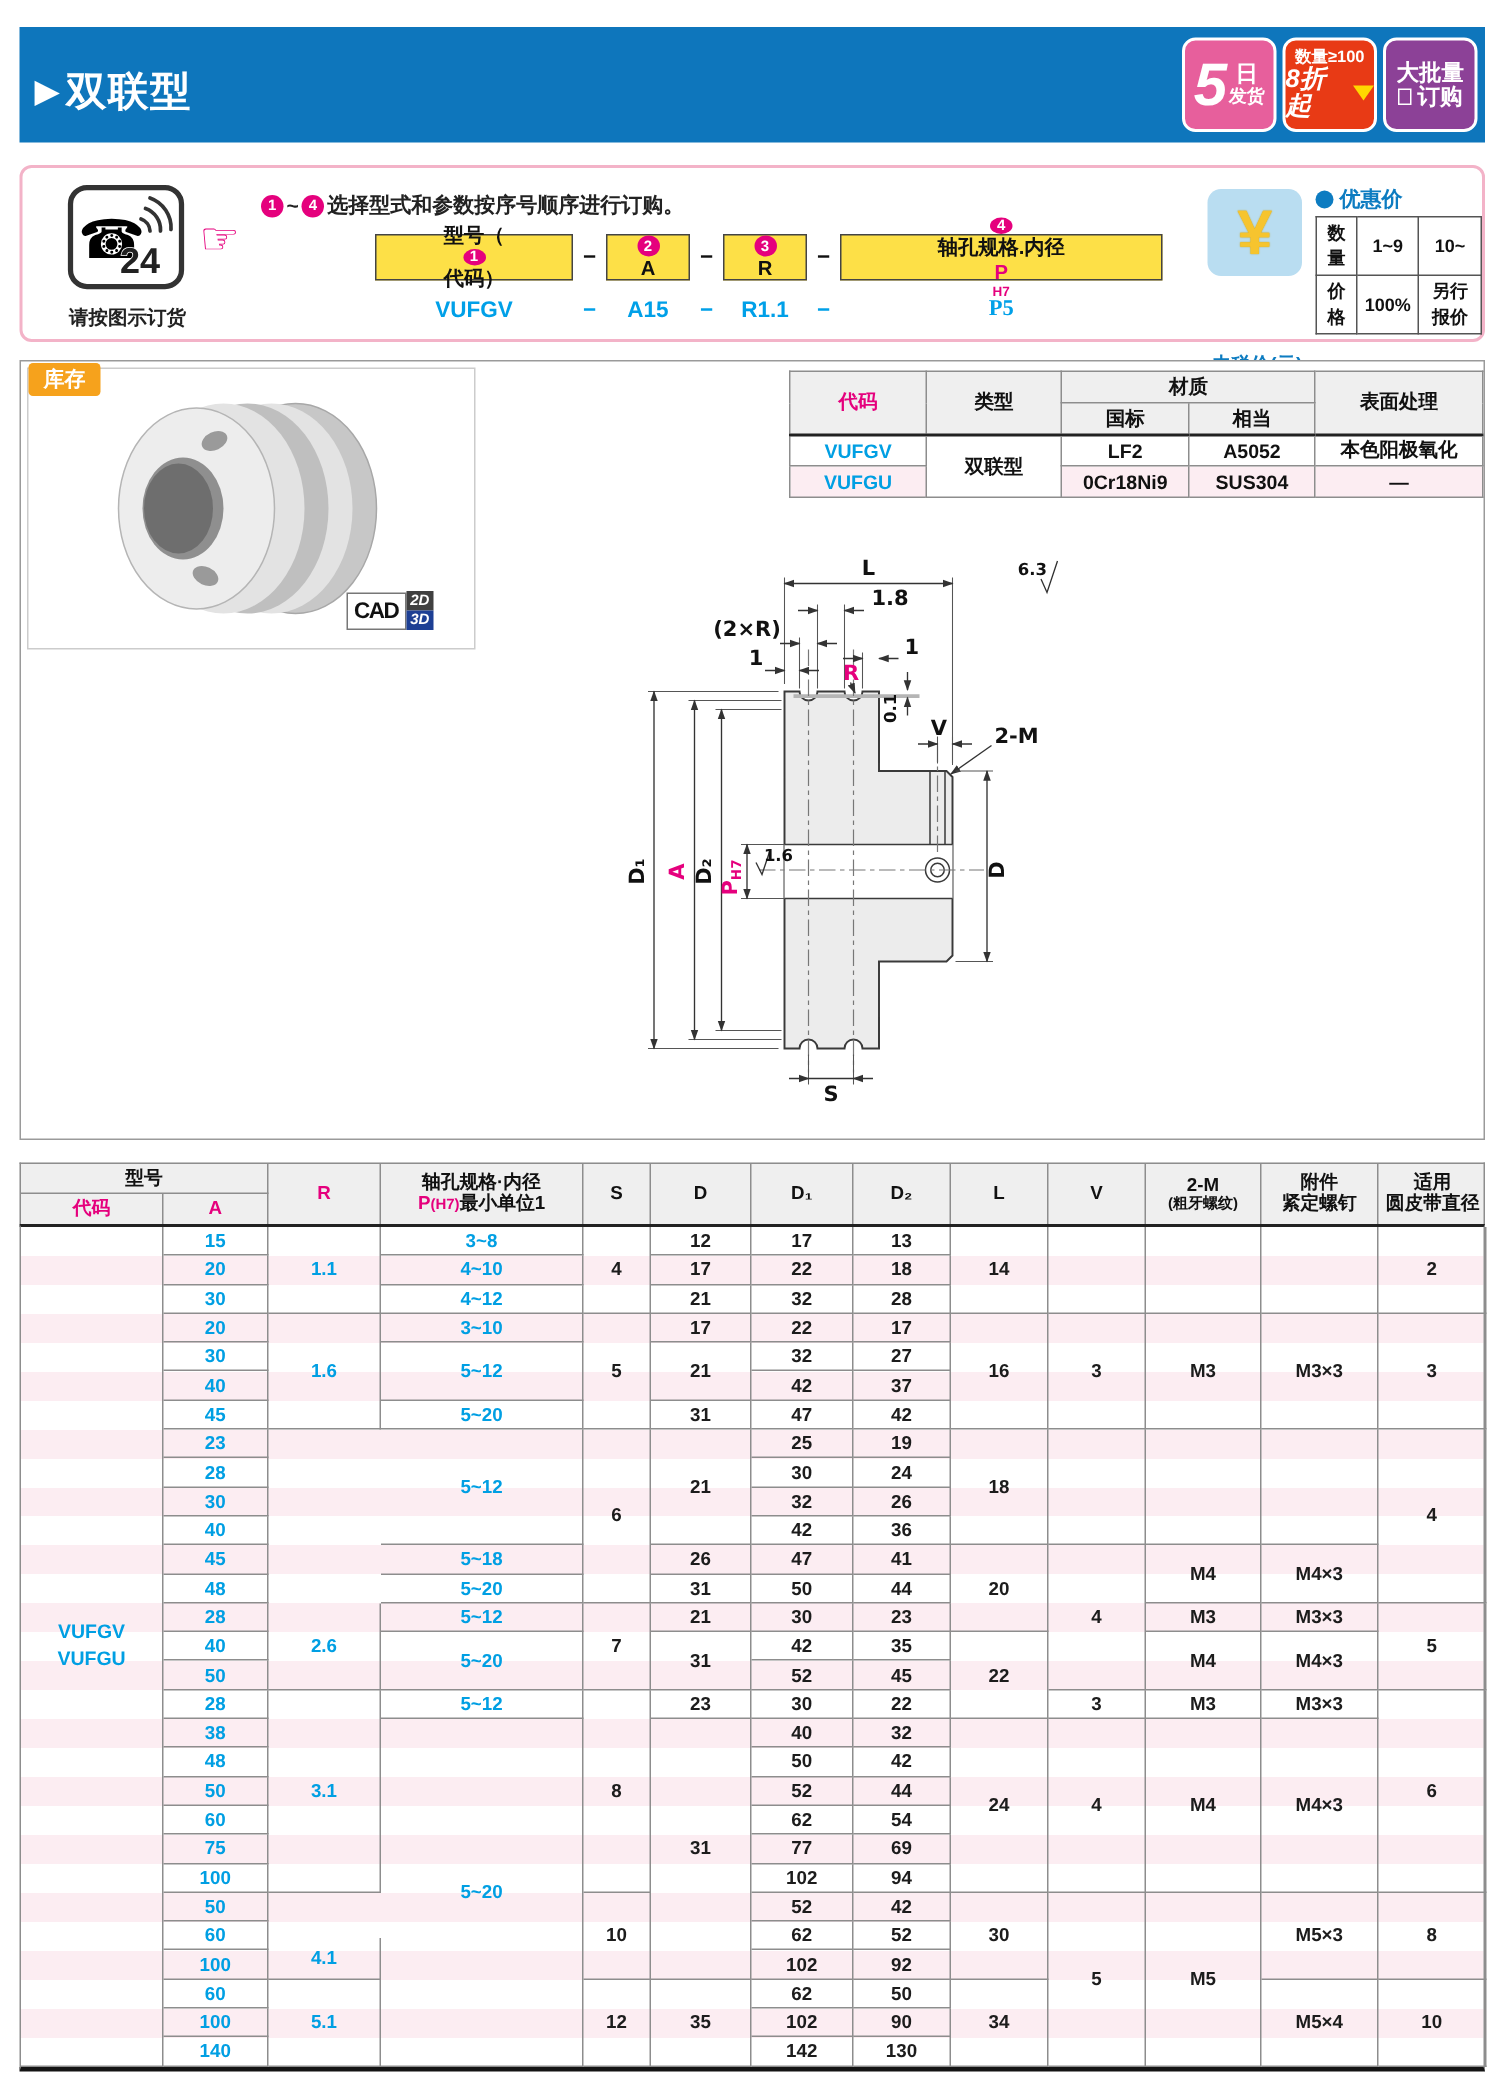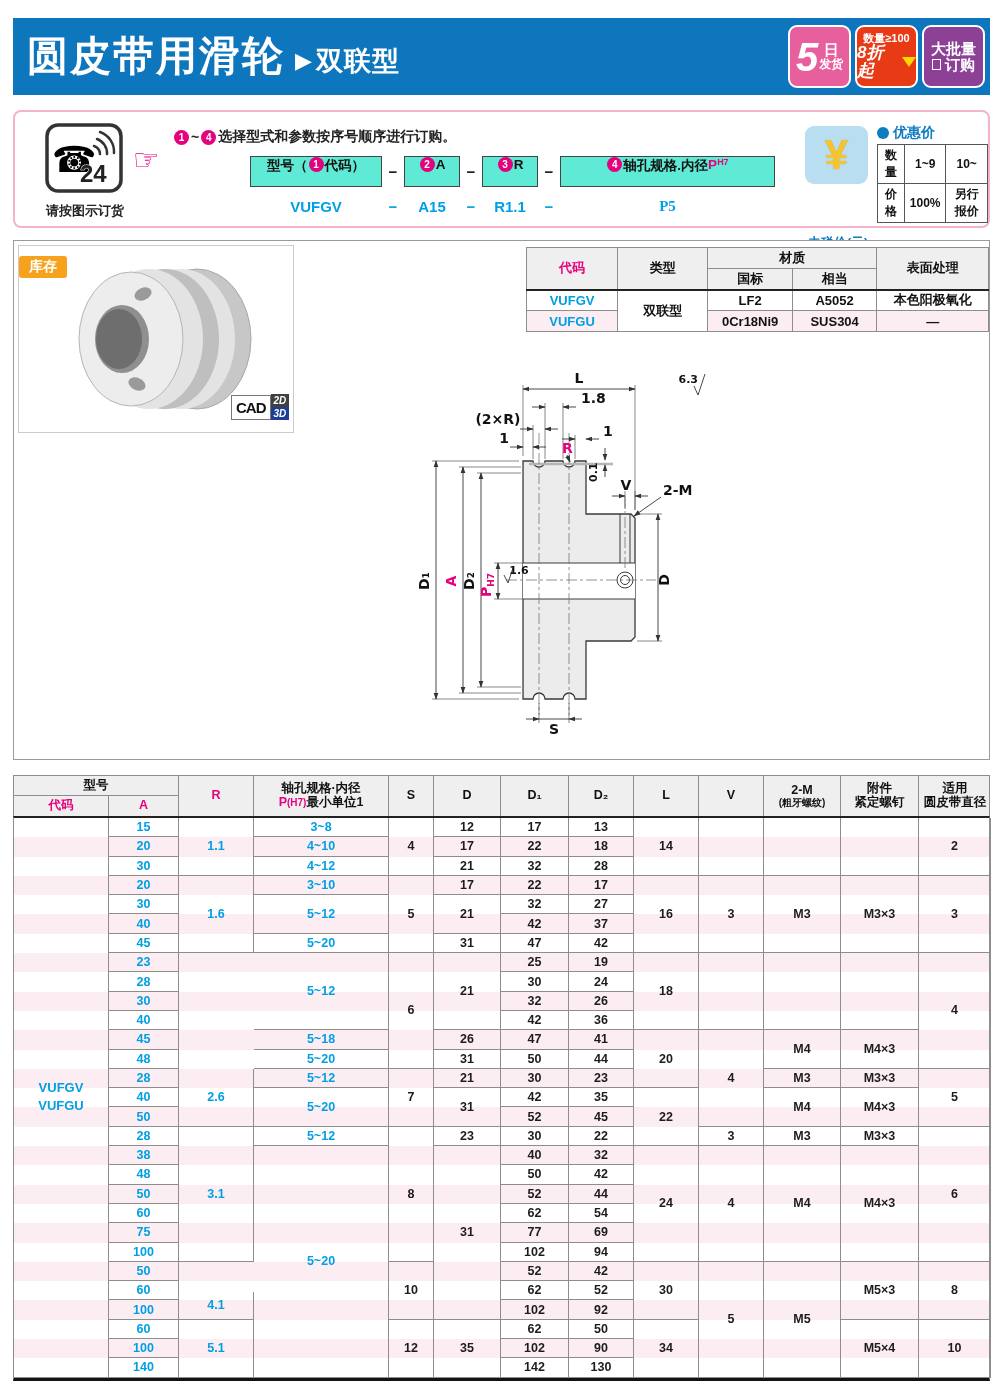--- a/index.html
+++ b/index.html
@@ -102,7 +102,6 @@
 <div id="page">
 
   <div class="banner">
-    <span class="banner-title">圆皮带用滑轮</span>
     <span class="banner-arrow">▶</span>
     <span class="banner-sub">双联型</span>
     <div class="badges">

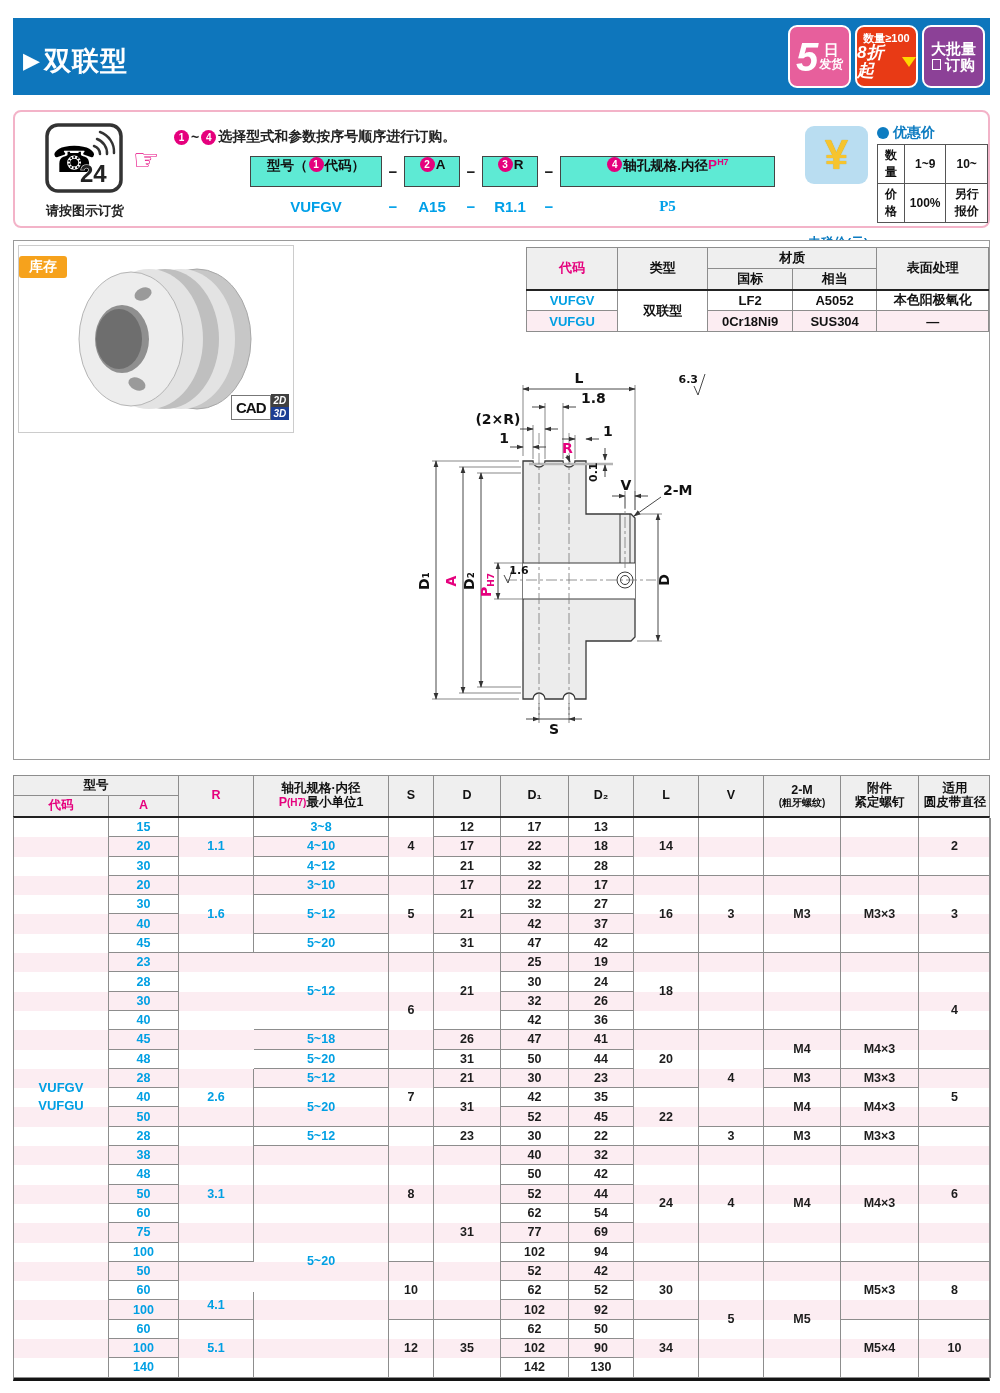--- a/index.html
+++ b/index.html
@@ -36,7 +36,7 @@
   .order-note{position:absolute;left:158px;top:16px;font-size:14px;font-weight:900;color:#222;display:flex;align-items:center;gap:1px;}
   .cnum{display:inline-flex;width:15px;height:15px;border-radius:50%;background:#e5007d;color:#fff;font-size:10px;font-weight:bold;align-items:center;justify-content:center;margin:0 1px;}
   .order-row{position:absolute;left:235px;top:44px;display:flex;align-items:center;}
-  .obox{height:31px;border:1.5px solid #444;background:#5eead4;display:flex;align-items:flex-start;justify-content:center;font-size:13.5px;font-weight:900;color:#111;}
+  .obox{height:31px;border:1.5px solid #444;background:#fde047;display:flex;align-items:center;justify-content:center;font-size:13.5px;font-weight:900;color:#111;flex-direction:column;}
   .ob1{width:132px;} .ob2{width:56px;} .ob3{width:56px;} .ob4{width:215px;}
   .odash{width:22px;text-align:center;font-weight:900;font-size:15px;color:#111;}
   .ph7 .p{color:#e5007d;} .ph7 .h7{font-size:9px;color:#e5007d;}

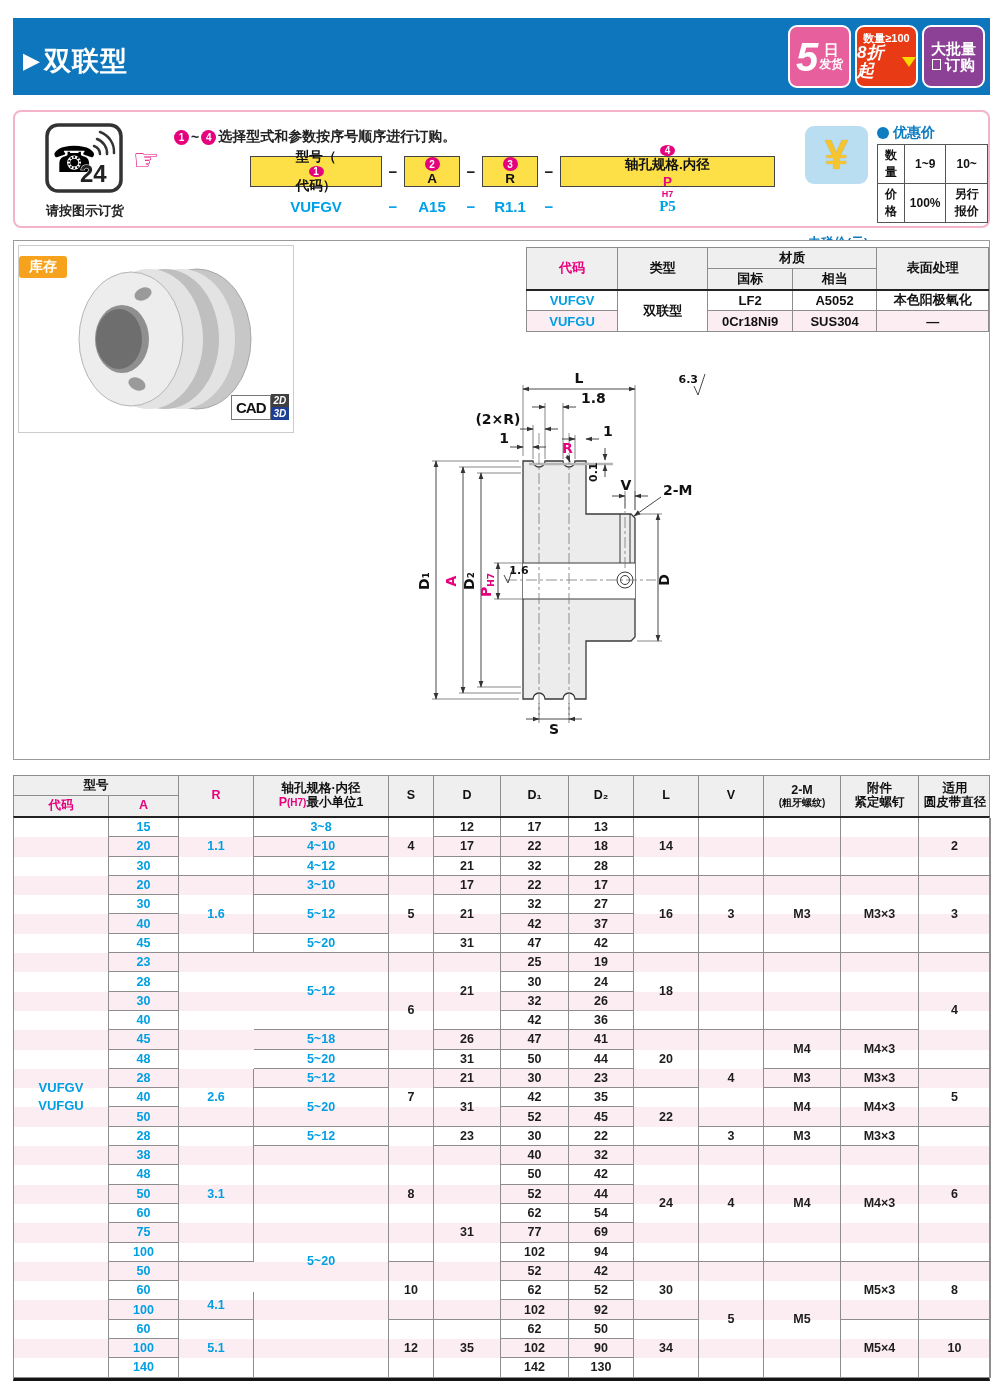--- a/index.html
+++ b/index.html
@@ -56,7 +56,7 @@
 
   
   .main-box{position:absolute;left:13px;top:240px;width:977px;height:520px;border:1px solid #9a9a9a;background:#fff;}
-  .stock{position:absolute;left:5px;top:15px;background:#f6a21c;color:#fff;font-size:14px;font-weight:900;padding:2px 10px;border-radius:3px;z-index:3;}
+  .stock{position:absolute;left:5px;top:1px;background:#f6a21c;color:#fff;font-size:14px;font-weight:900;padding:2px 10px;border-radius:3px;z-index:3;}
   .photo{position:absolute;left:4px;top:4px;width:276px;height:188px;border:1px solid #ccc;background:#fff;}
   .cad{position:absolute;left:212px;top:148px;display:flex;align-items:center;}
   .cad-main{border:1px solid #777;background:#fff;color:#111;font-weight:900;font-size:15px;padding:3px 4px;letter-spacing:-1px;}

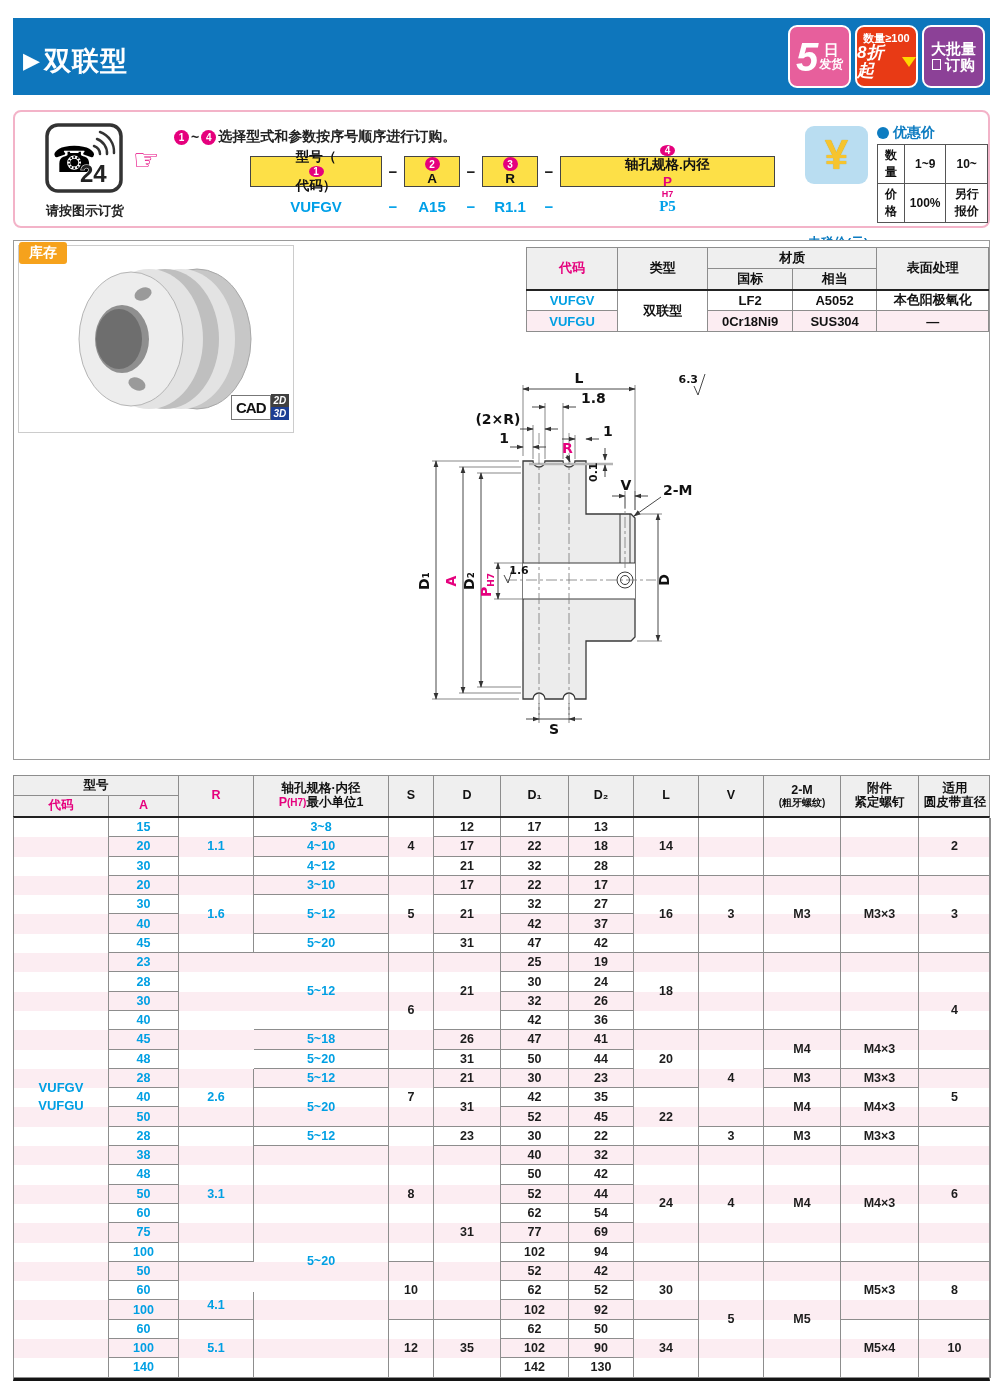--- a/index.html
+++ b/index.html
@@ -57,7 +57,7 @@
   
   .main-box{position:absolute;left:13px;top:240px;width:977px;height:520px;border:1px solid #9a9a9a;background:#fff;}
   .stock{position:absolute;left:5px;top:1px;background:#f6a21c;color:#fff;font-size:14px;font-weight:900;padding:2px 10px;border-radius:3px;z-index:3;}
-  .photo{position:absolute;left:4px;top:4px;width:276px;height:188px;border:1px solid #ccc;background:#fff;}
+  .photo{position:absolute;left:4px;top:4px;width:299px;height:188px;border:1px solid #ccc;background:#fff;}
   .cad{position:absolute;left:212px;top:148px;display:flex;align-items:center;}
   .cad-main{border:1px solid #777;background:#fff;color:#111;font-weight:900;font-size:15px;padding:3px 4px;letter-spacing:-1px;}
   .cad-col{display:flex;flex-direction:column;}

